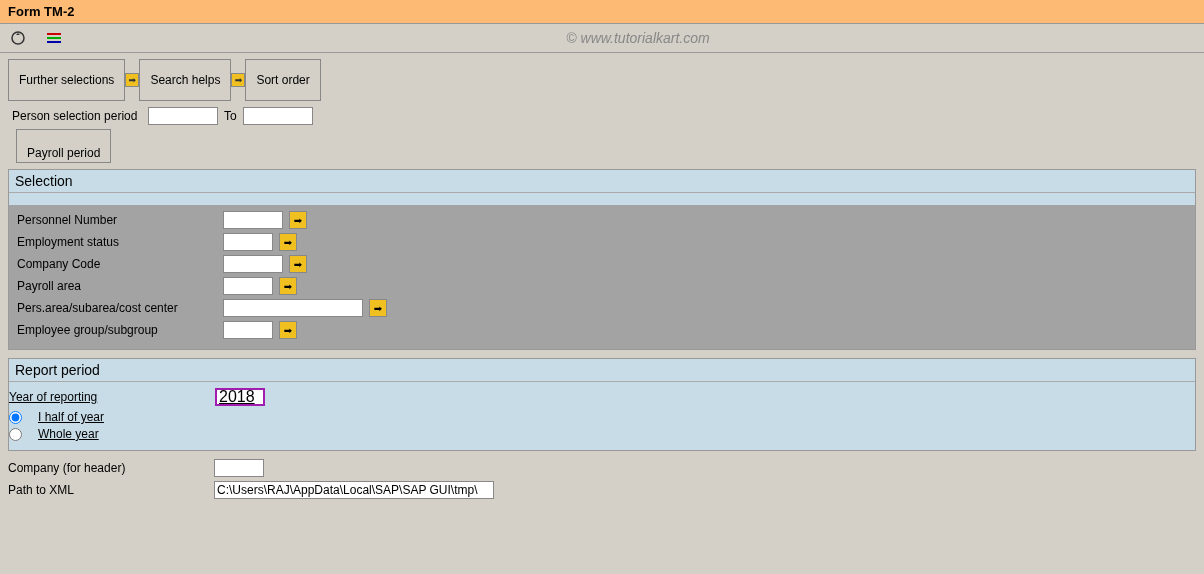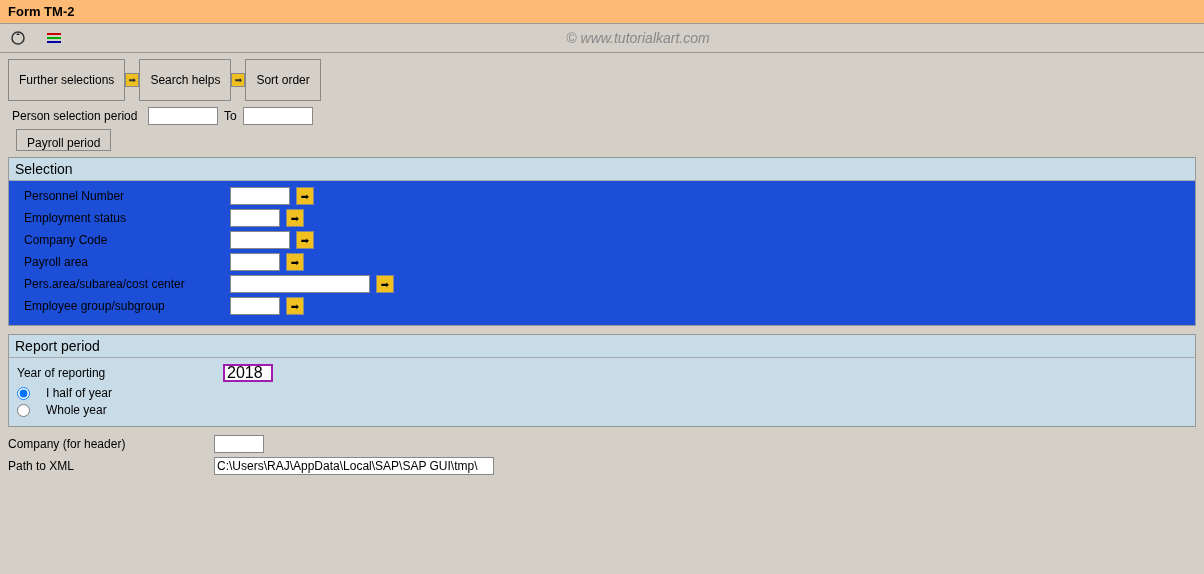--- a/index.html
+++ b/index.html
@@ -99,7 +99,7 @@
     .payroll-btn {
       background: #d4d0c8;
       border: 1px solid #888;
-      padding: 6px 10px;
+      padding: 16px 10px;
       font-size: 12px;
       cursor: pointer;
       height: 22px;

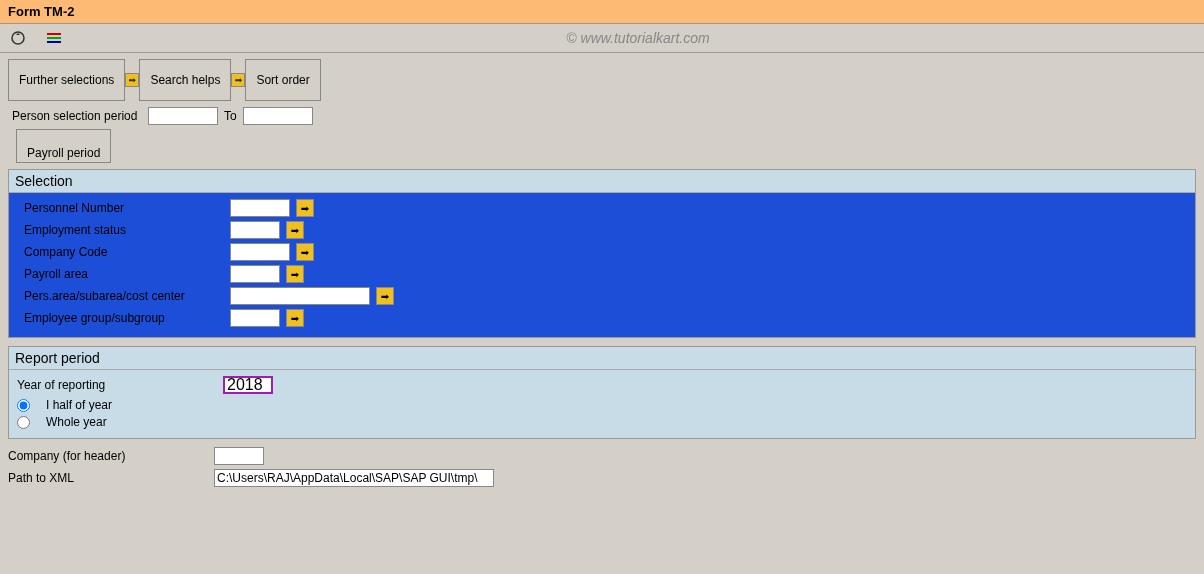--- a/index.html
+++ b/index.html
@@ -118,8 +118,9 @@
       font-weight: normal;
     }
     .section-content {
-      padding: 6px 15px;
-      background: #1d4ed8;
+      padding: 6px 8px;
+      background: #a3a3a3;
+      margin-top: 12px;
     }
     .field-row {
       display: flex;

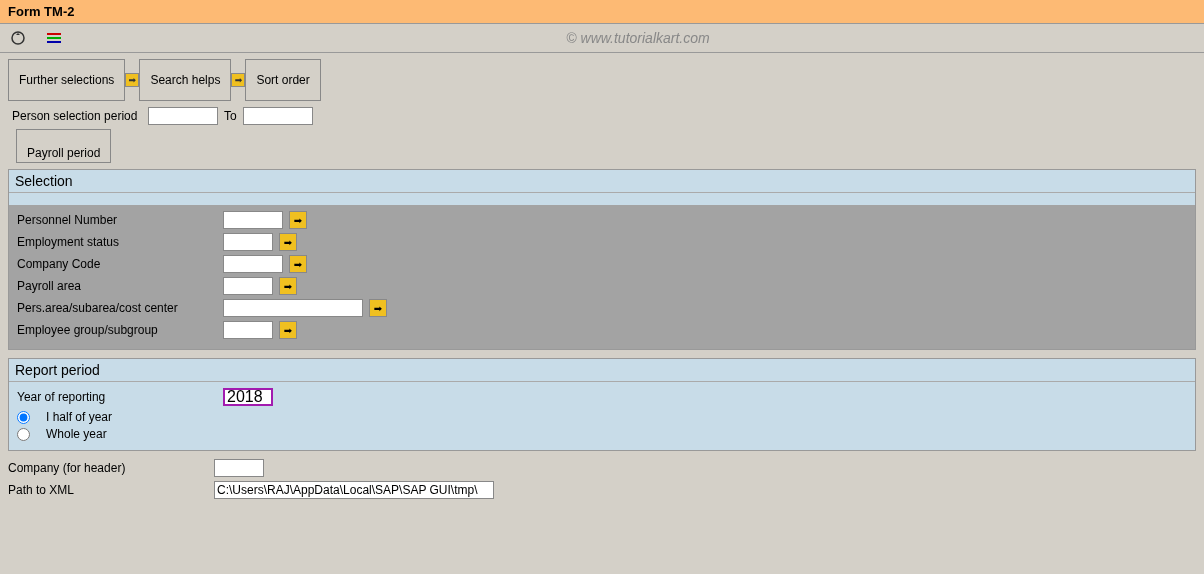--- a/index.html
+++ b/index.html
@@ -173,7 +173,8 @@
       width: 280px;
     }
     .report-section-content {
-      padding: 6px 8px;
+      padding: 6px 0;
+      text-decoration: underline;
     }
     .year-input {
       width: 50px;

